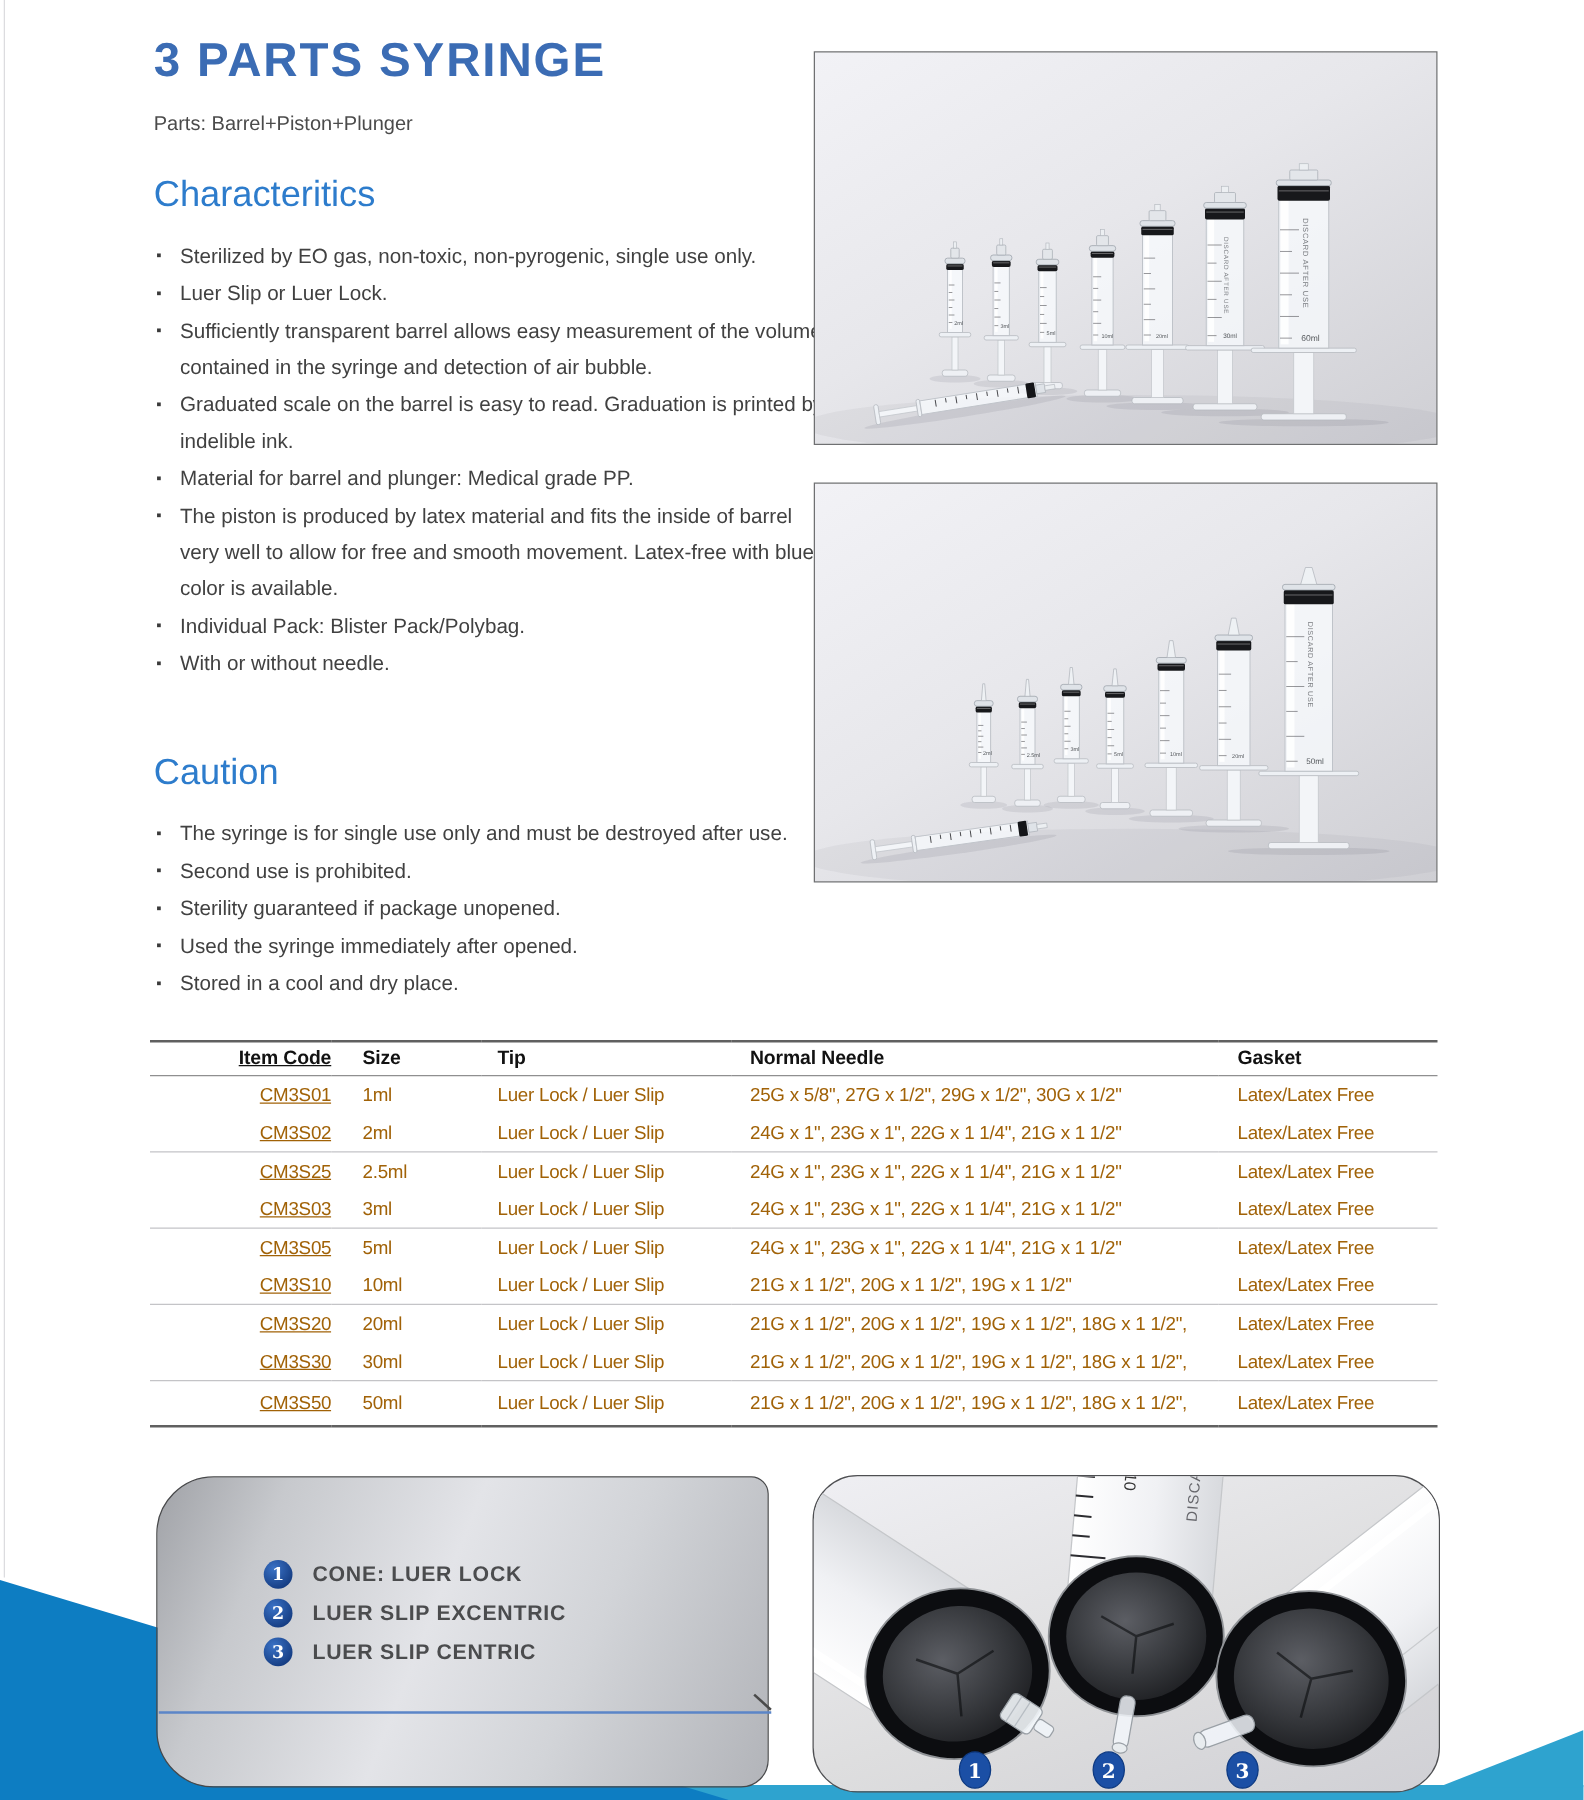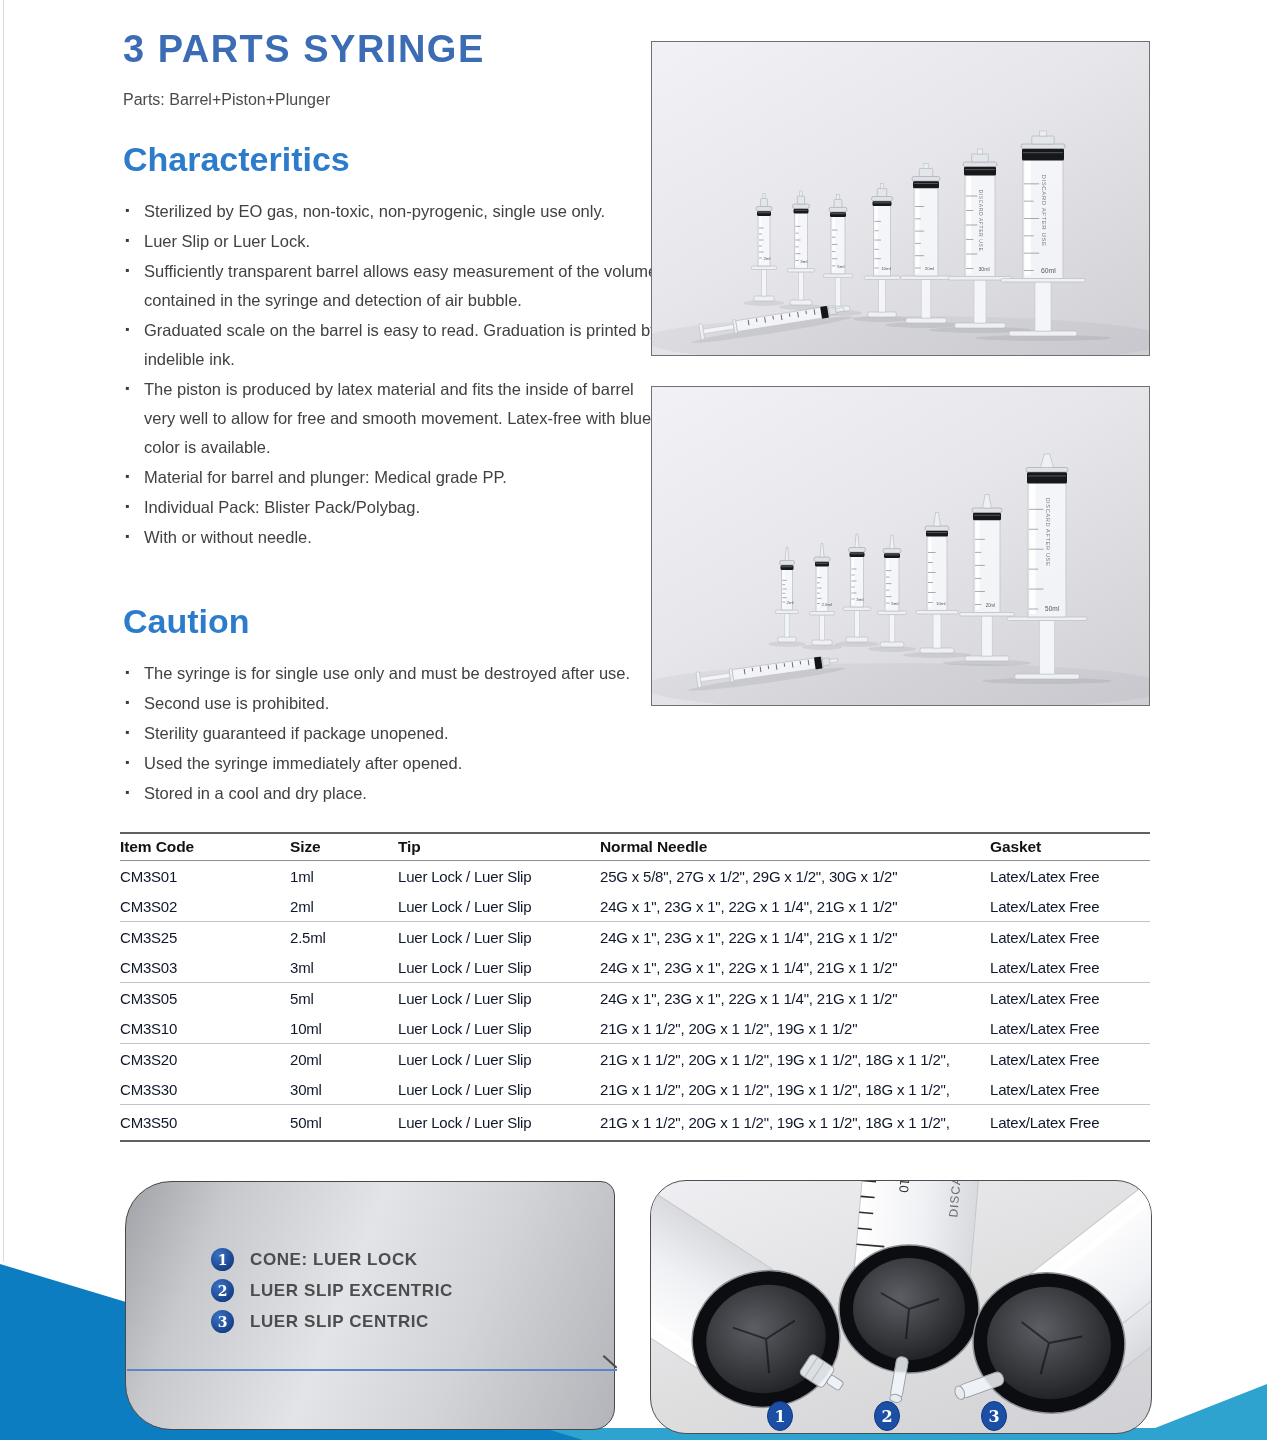--- a/index.html
+++ b/index.html
@@ -13,7 +13,7 @@
   p.subtitle{margin:20px 0 0 0;font-size:16px;color:#4b4b4b;}
   .sec-chars{position:absolute;left:123px;top:140px;width:545px;}
   .sec-caution{position:absolute;left:123px;top:602px;width:545px;}
-  h2.sec-head{margin:0;font-size:34px;font-weight:bold;color:#2d7ccc;}
+  h2.sec-head{margin:0;font-size:29px;font-weight:normal;color:#2d7ccc;}
   ul.bullets{list-style:none;margin:18px 0 0 0;padding:0;}
   ul.bullets li{position:relative;padding-left:21px;font-size:16.5px;line-height:29px;
                 color:#414141;margin:0 0 1px 0;}

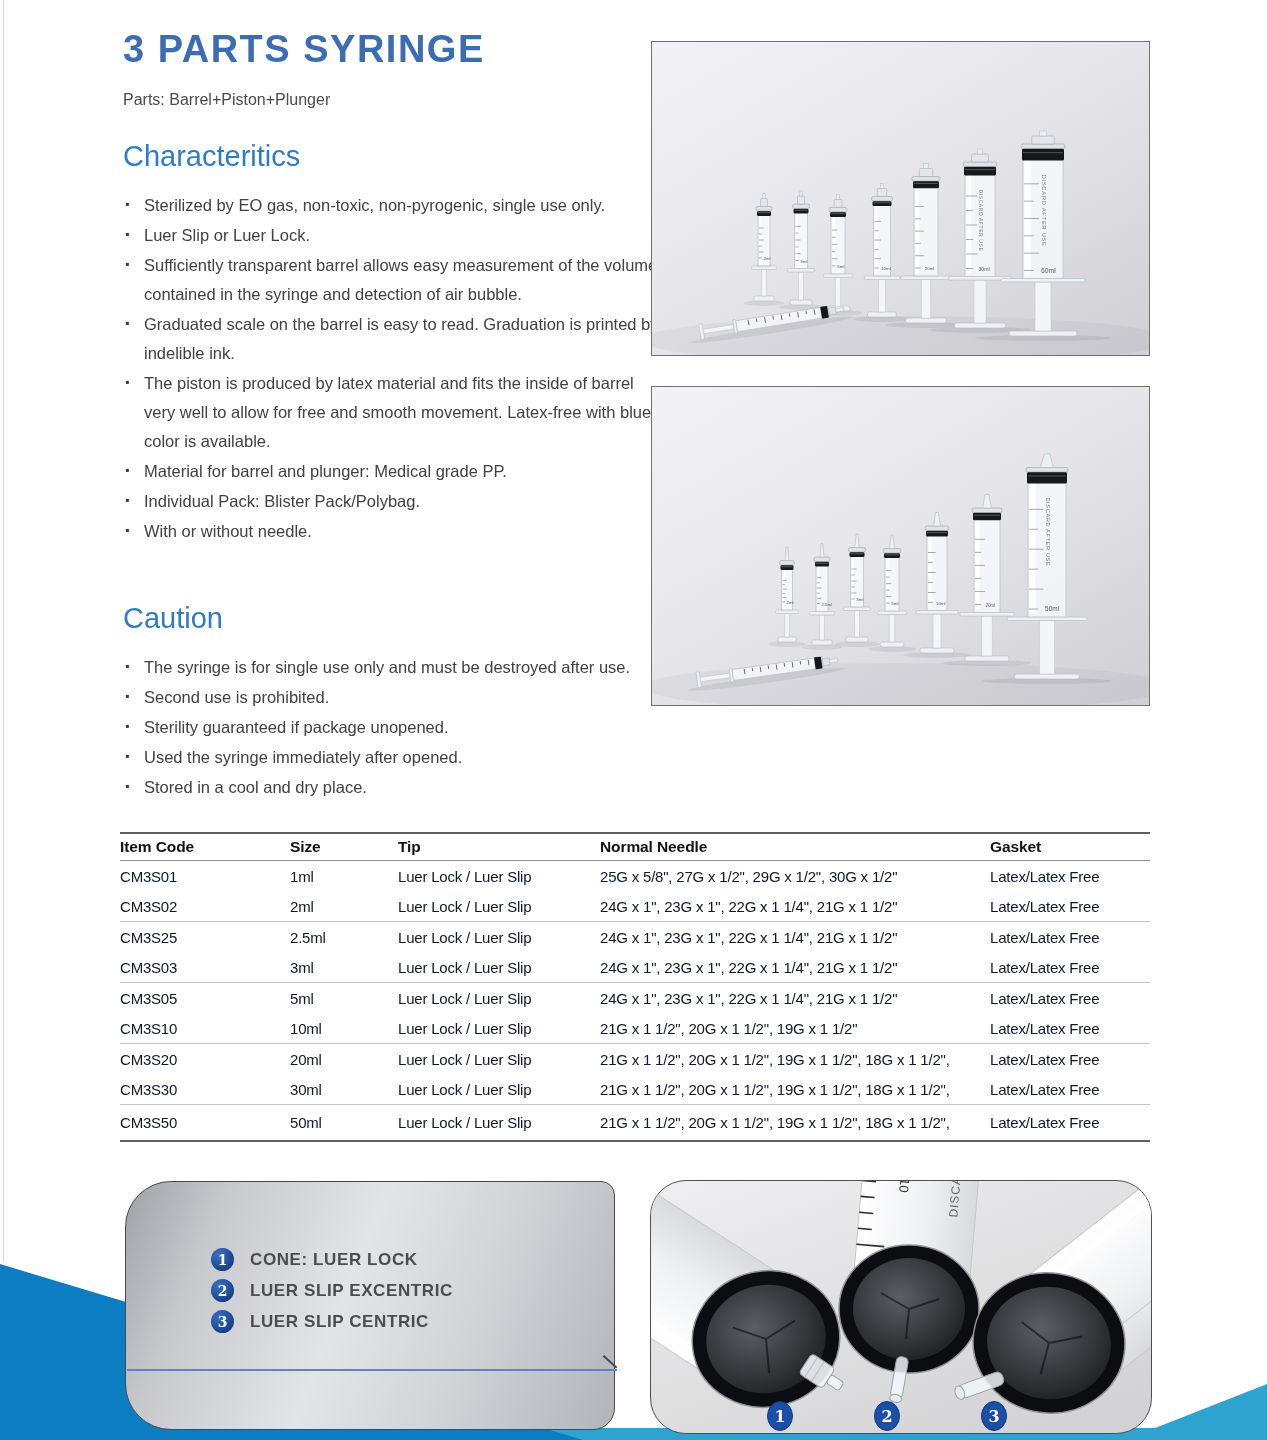--- a/index.html
+++ b/index.html
@@ -88,8 +88,8 @@
         <li>Luer Slip or Luer Lock.</li>
         <li>Sufficiently transparent barrel allows easy measurement of the volume contained in the syringe and detection of air bubble.</li>
         <li>Graduated scale on the barrel is easy to read. Graduation is printed by indelible ink.</li>
+        <li>Material for barrel and plunger: Medical grade PP.</li>
         <li>The piston is produced by latex material and fits the inside of barrel very well to allow for free and smooth movement. Latex-free with blue color is available.</li>
-        <li>Material for barrel and plunger: Medical grade PP.</li>
         <li>Individual Pack: Blister Pack/Polybag.</li>
         <li>With or without needle.</li>
       </ul>

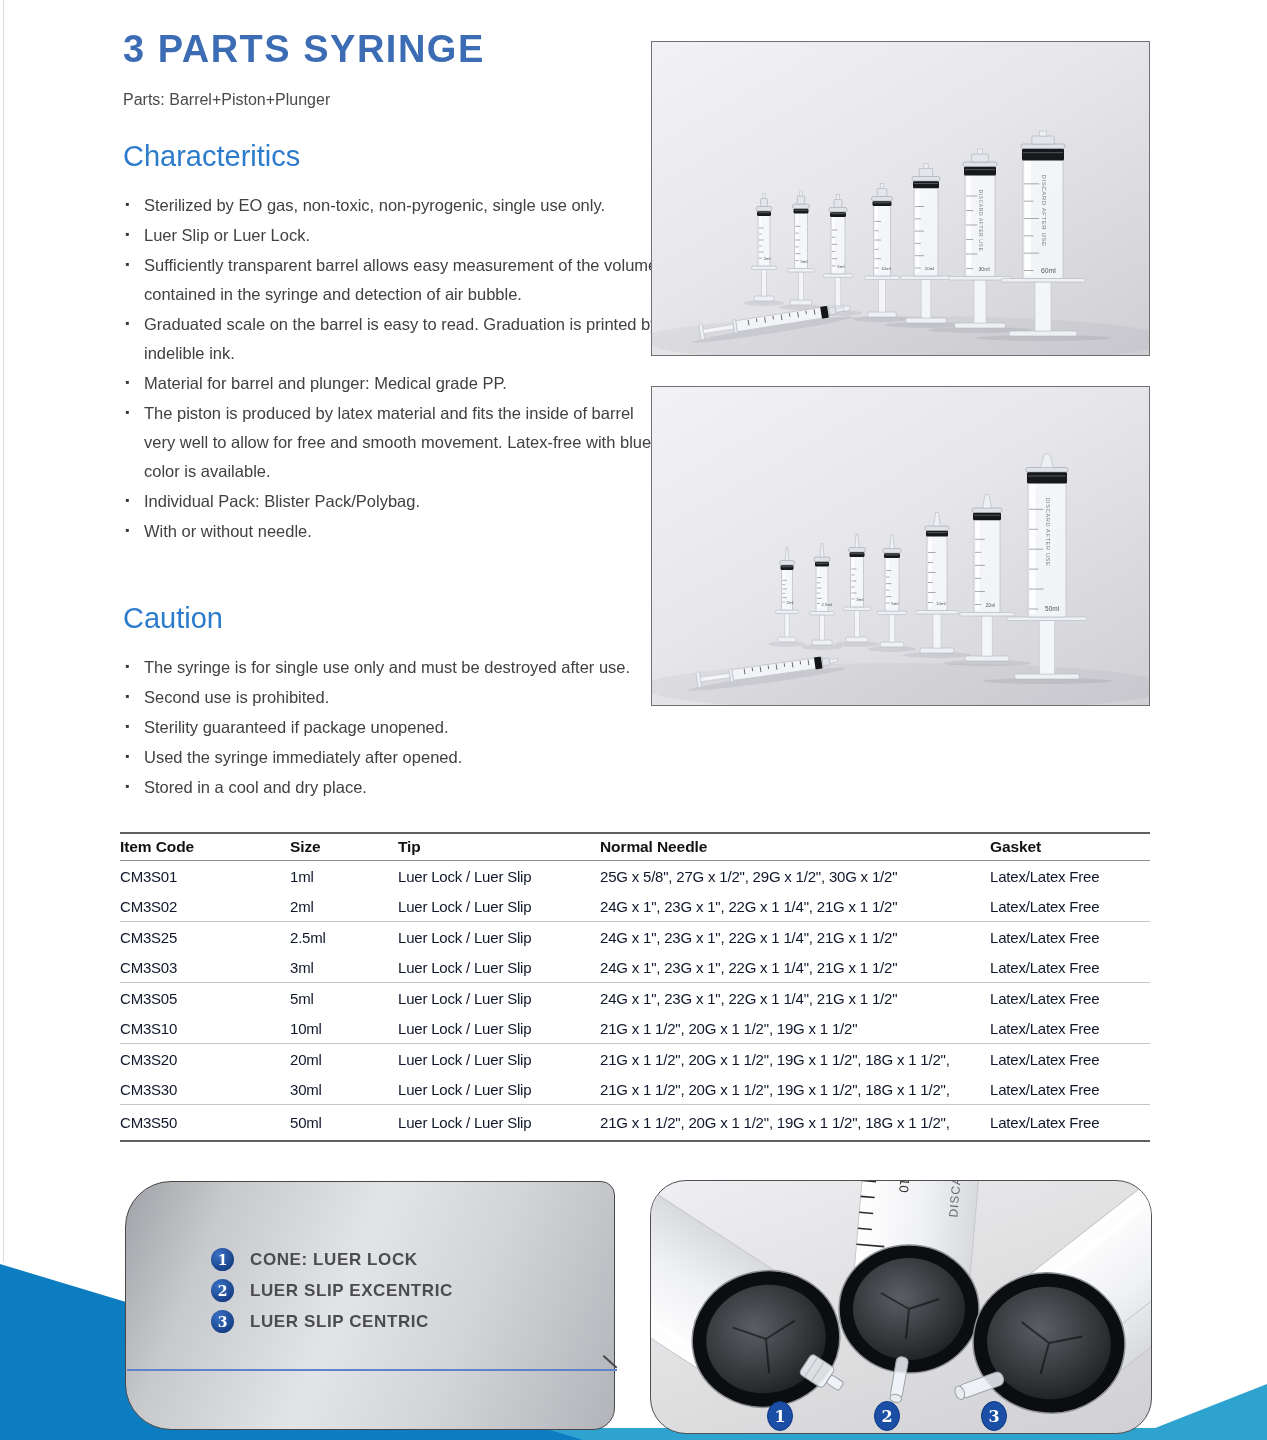--- a/index.html
+++ b/index.html
@@ -35,7 +35,7 @@
                 padding:0;letter-spacing:-0.1px;}
   table.spec td{font-size:15px;color:#0f172a;height:30px;padding:0;white-space:nowrap;
                 overflow:hidden;letter-spacing:-0.2px;margin-top:24px;}
-  table.spec th.c1,table.spec td.c1{text-align:left;}
+  table.spec th.c1,table.spec td.c1{text-align:right;text-decoration:underline;}
   table.spec th.c2,table.spec td.c2{padding-left:25px;}
   table.spec th.c3,table.spec td.c3{padding-left:13px;}
   table.spec th.c4,table.spec td.c4{padding-left:15px;}

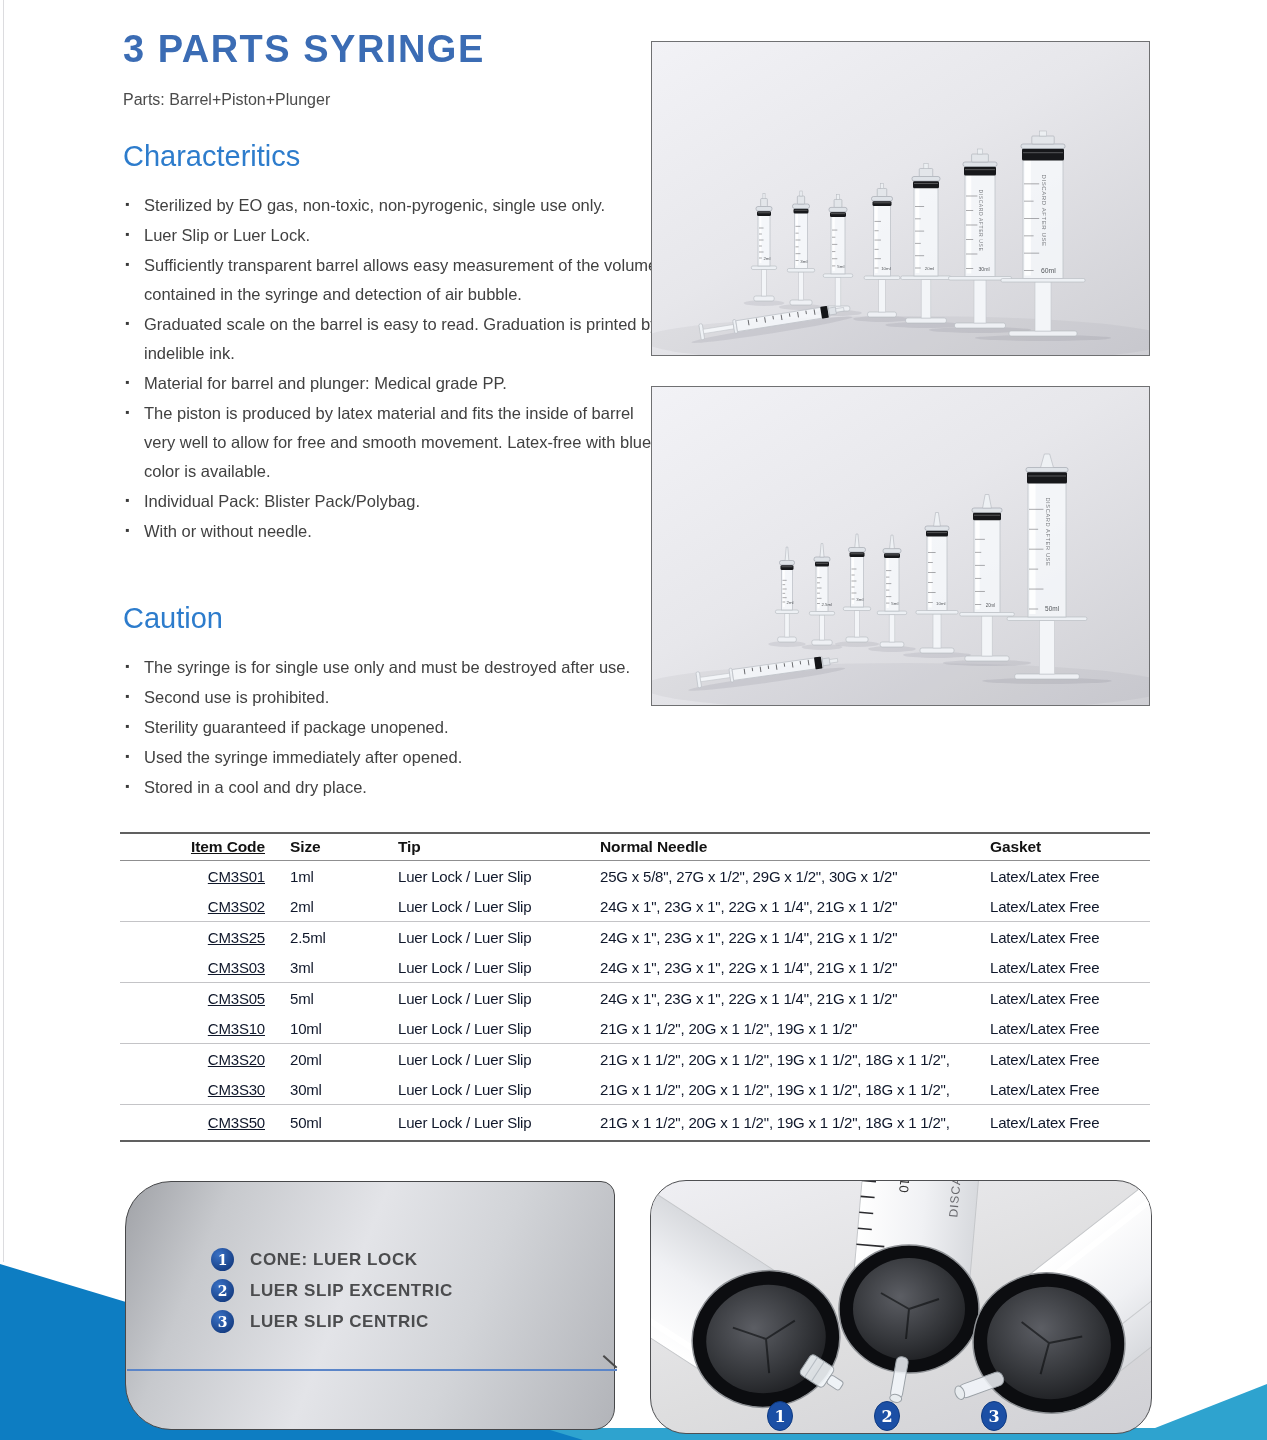--- a/index.html
+++ b/index.html
@@ -33,7 +33,7 @@
   table.spec thead tr{border-top:2px solid #606060;border-bottom:1px solid #8f8f90;}
   table.spec th{font-size:15.5px;font-weight:bold;color:#121212;text-align:left;height:26px;
                 padding:0;letter-spacing:-0.1px;}
-  table.spec td{font-size:15px;color:#0f172a;height:30px;padding:0;white-space:nowrap;
+  table.spec td{font-size:15px;color:#a16207;height:30px;padding:0;white-space:nowrap;
                 overflow:hidden;letter-spacing:-0.2px;margin-top:24px;}
   table.spec th.c1,table.spec td.c1{text-align:right;text-decoration:underline;}
   table.spec th.c2,table.spec td.c2{padding-left:25px;}

